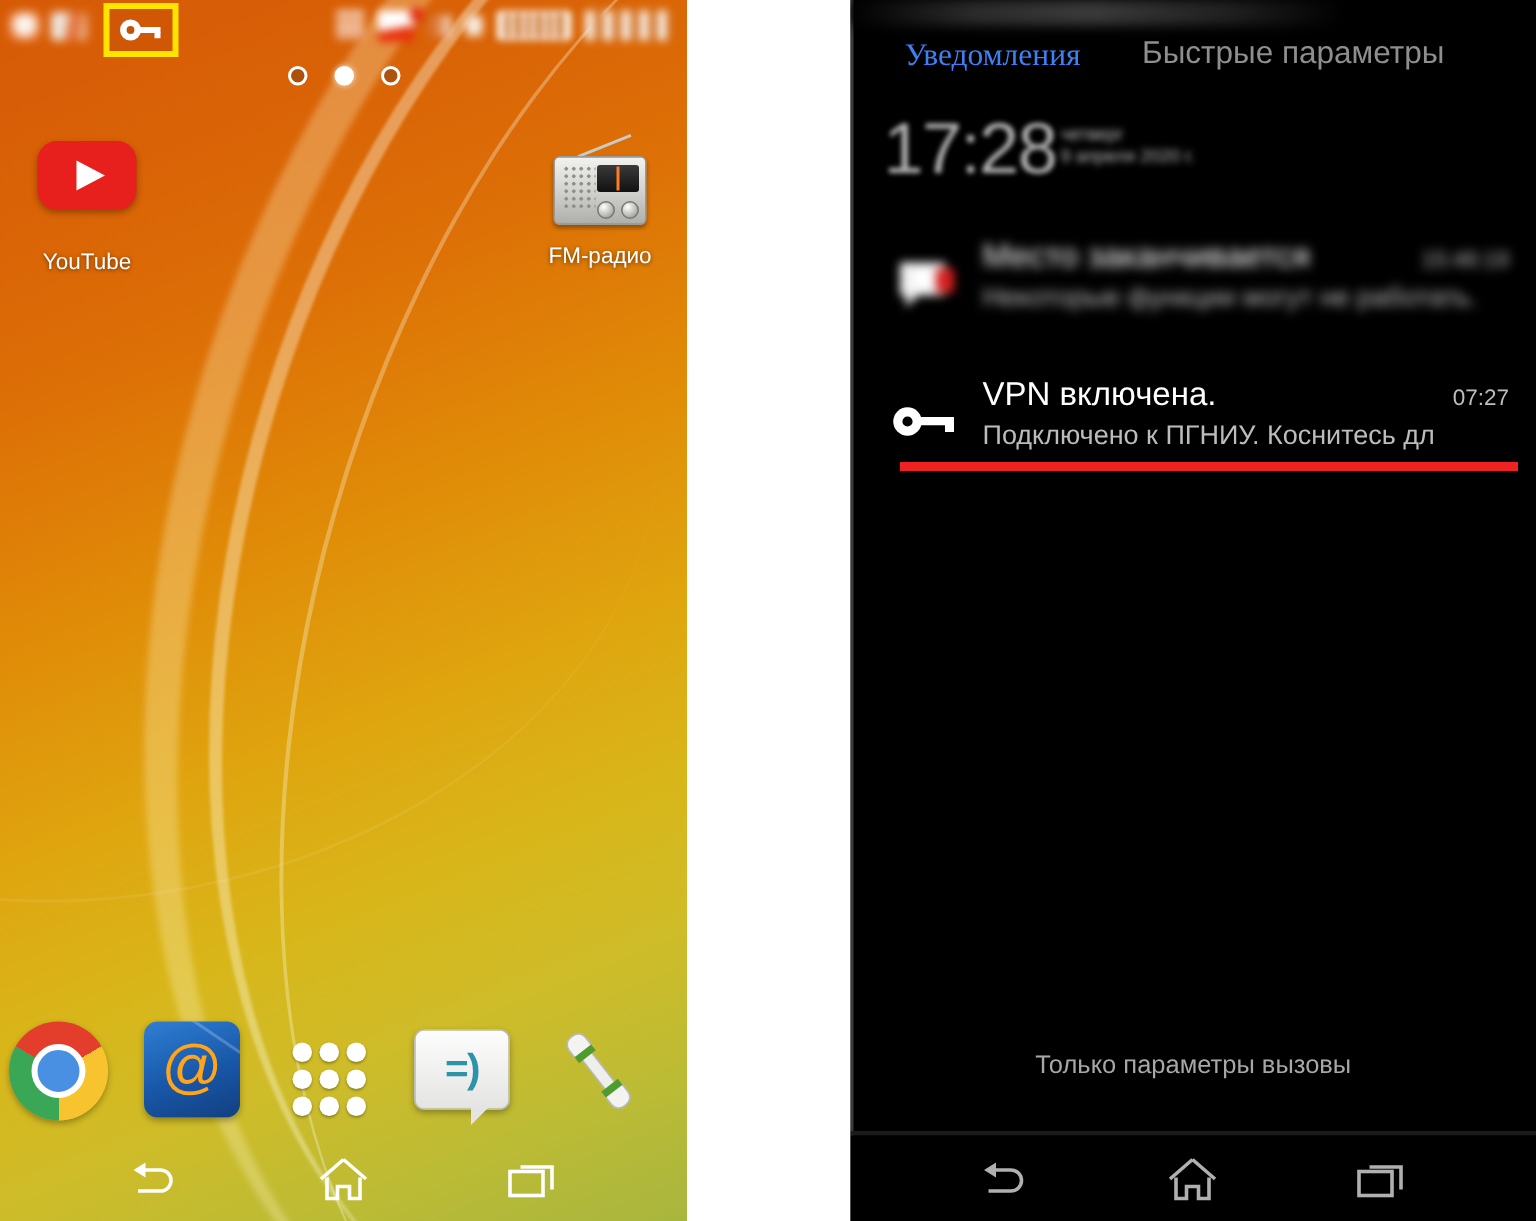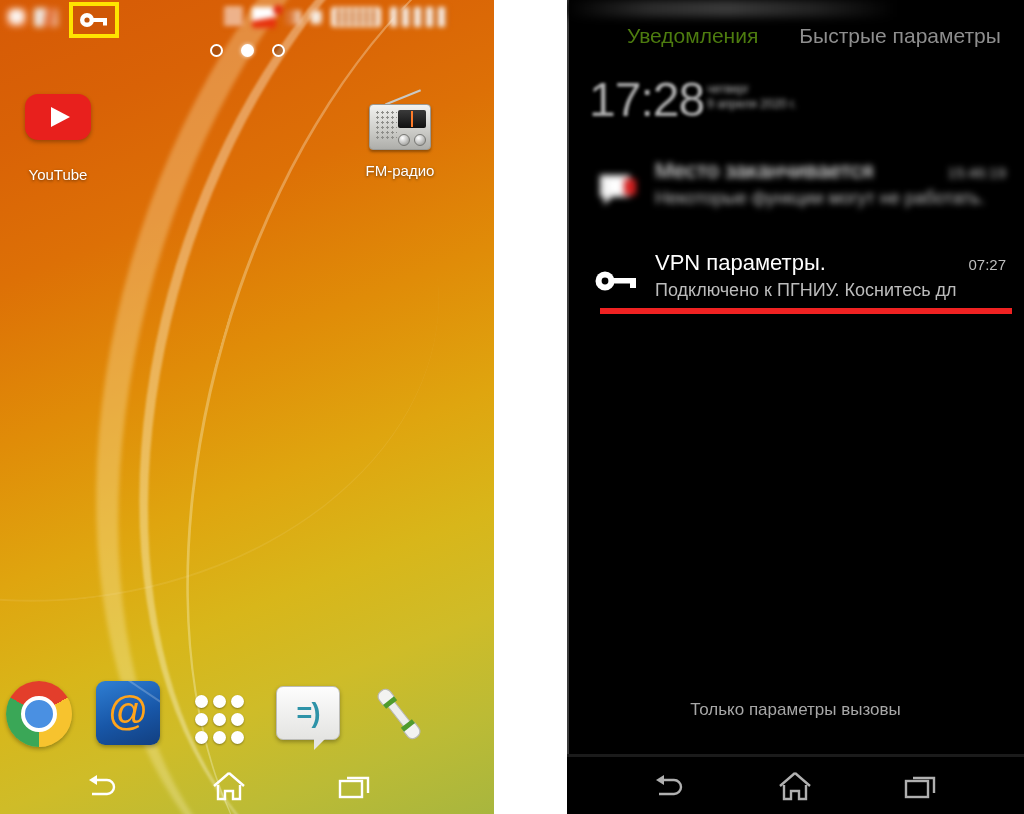--- a/index.html
+++ b/index.html
@@ -253,7 +253,7 @@
     display: flex; align-items: center;
   }
   .tab { font-size: 21px; font-family: "Liberation Sans", sans-serif; }
-  .tab-active { color: #4d7c0f; margin-left: 60px; }
+  .tab-active { color: #3b82f6; margin-left: 36px; font-family: Liberation Serif, serif; }
   .tab-inactive { color: #8e8e8e; margin-left: 41px; }
 
   .shade-clock-row { position: absolute; left: 22px; top: 78px; display: flex; align-items: flex-start; }

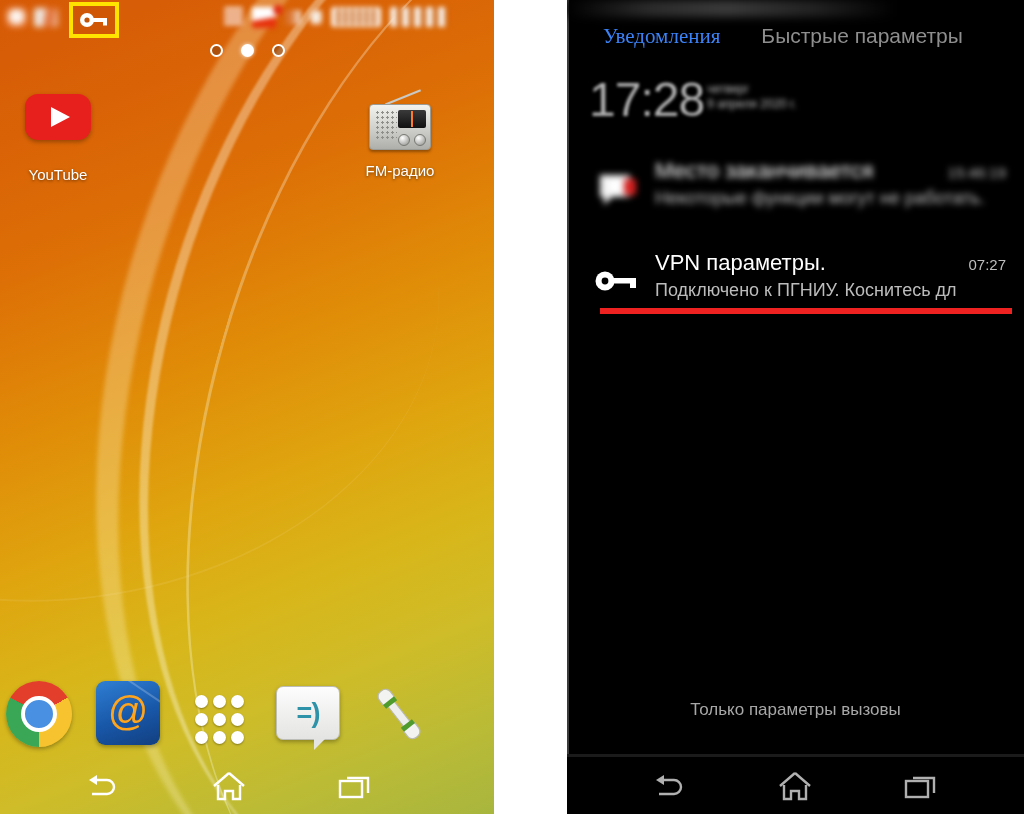--- a/index.html
+++ b/index.html
@@ -14,7 +14,7 @@
   
   .phone-left {
     position: absolute; left: 0; top: 0;
-    width: 494px; height: 814px;
+    width: 458px; height: 814px;
     overflow: hidden;
   }
   .wallpaper {

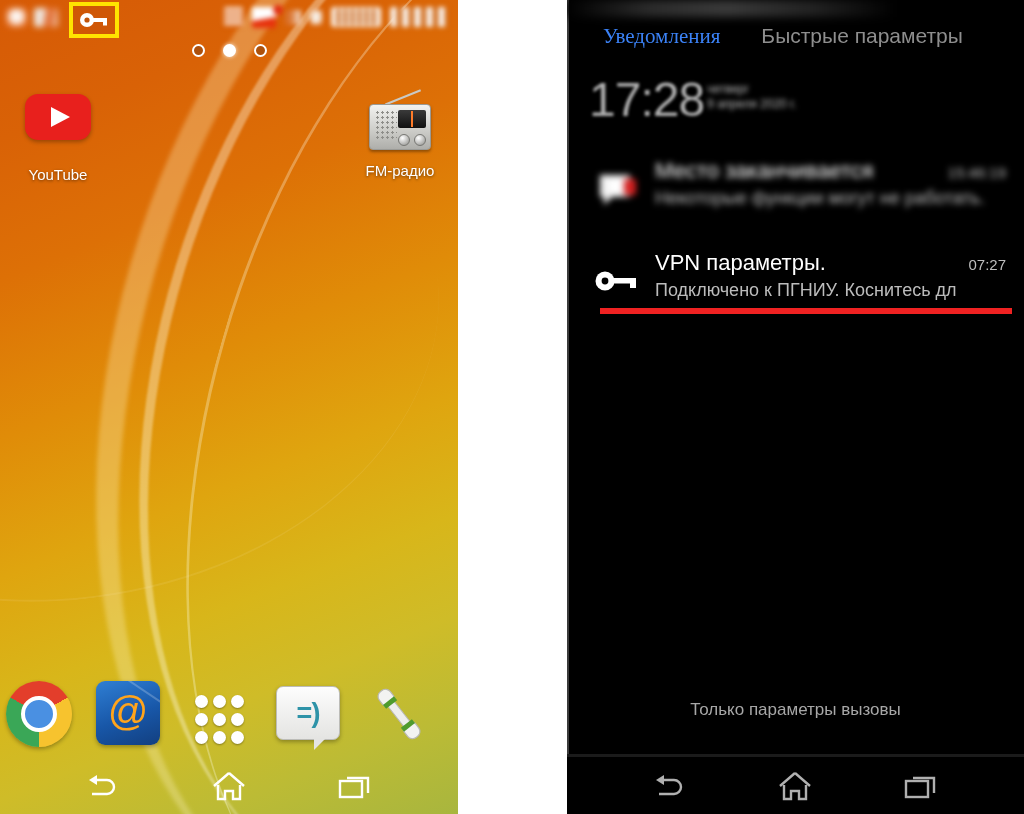--- a/index.html
+++ b/index.html
@@ -481,7 +481,7 @@
       </div>
       <div class="n-body">
         <div class="n-title-row">
-          <div class="n-title">VPN параметры.</div>
+          <div class="n-title">VPN включена.</div>
           <div class="n-time">07:27</div>
         </div>
         <div class="n-sub">Подключено к ПГНИУ. Коснитесь дл</div>

